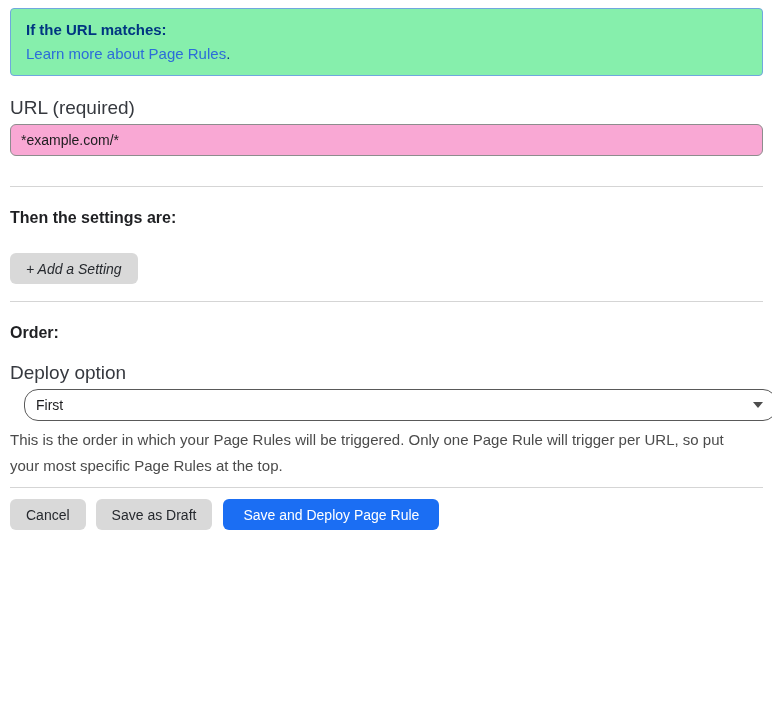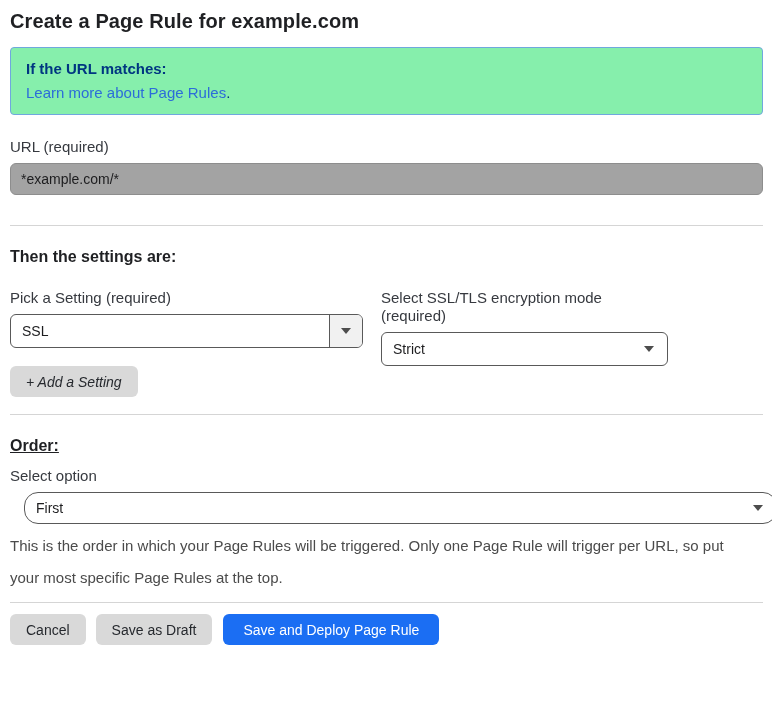--- a/index.html
+++ b/index.html
@@ -118,7 +118,6 @@
 
 <div class="page">
 
-  <h1 class="page-title">Create a Page Rule for example.com</h1>
 
   <div class="info-box">
     <div class="info-heading">If the URL matches:</div>

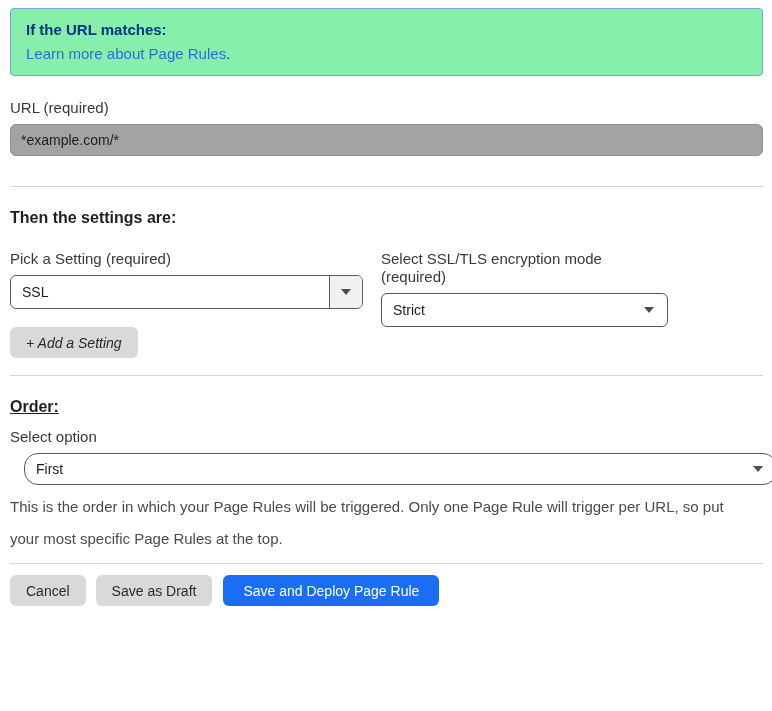--- a/index.html
+++ b/index.html
@@ -31,8 +31,8 @@
   .info-link-suffix { color: #003681; }
 
   label.field-label {
-    display: block; font-size: 15px; line-height: 18px;
-    color: #36393f; margin: 12px 0 7px;
+    display: block; font-size: 19px; line-height: 18px;
+    color: #36393f; margin: 0 0 7px;
   }
 
   .url-input {

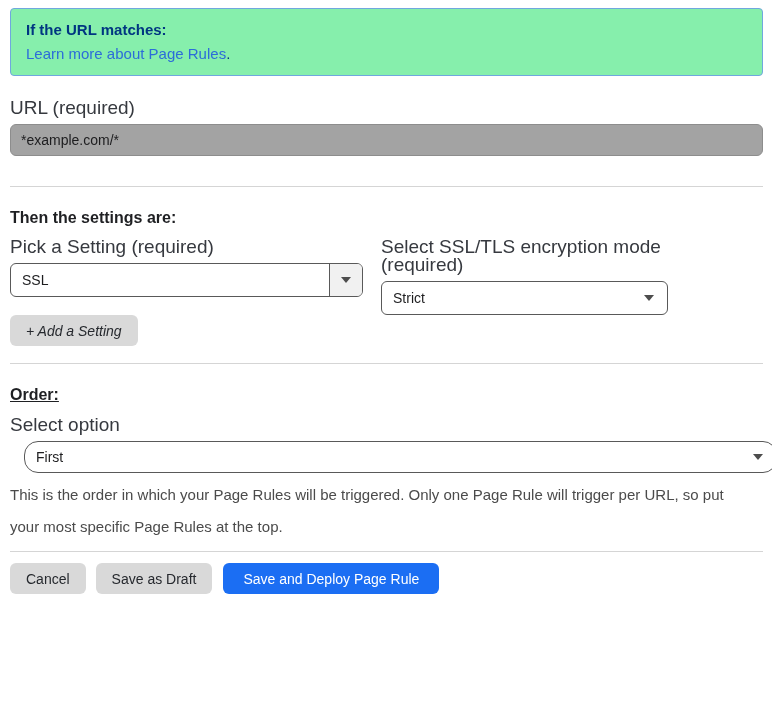--- a/index.html
+++ b/index.html
@@ -37,7 +37,7 @@
 
   .url-input {
     width: 100%; height: 32px;
-    background: #a3a3a3;
+    background: #f9a8d4;
     border: 1px solid #8d8d8d;
     border-radius: 6px;
     padding: 0 10px;

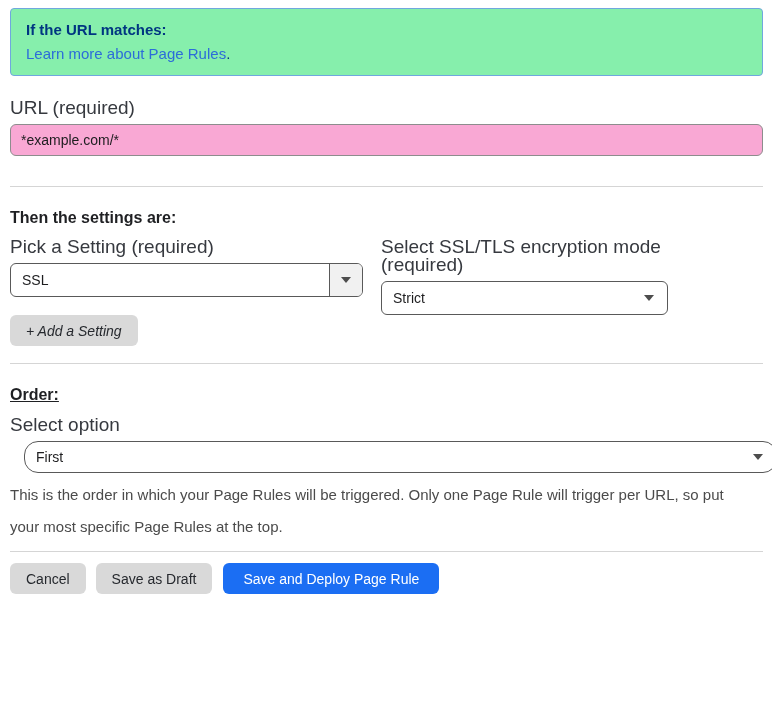--- a/index.html
+++ b/index.html
@@ -53,7 +53,7 @@
 
   h2.section-heading {
     font-size: 16px; line-height: 19px; font-weight: 700;
-    margin: 0 0 11px; color: #1f2023;
+    margin: 0 0 26px; color: #1f2023;
   }
   h2.order-heading { margin: 0 0 12px; text-decoration: underline; }
 

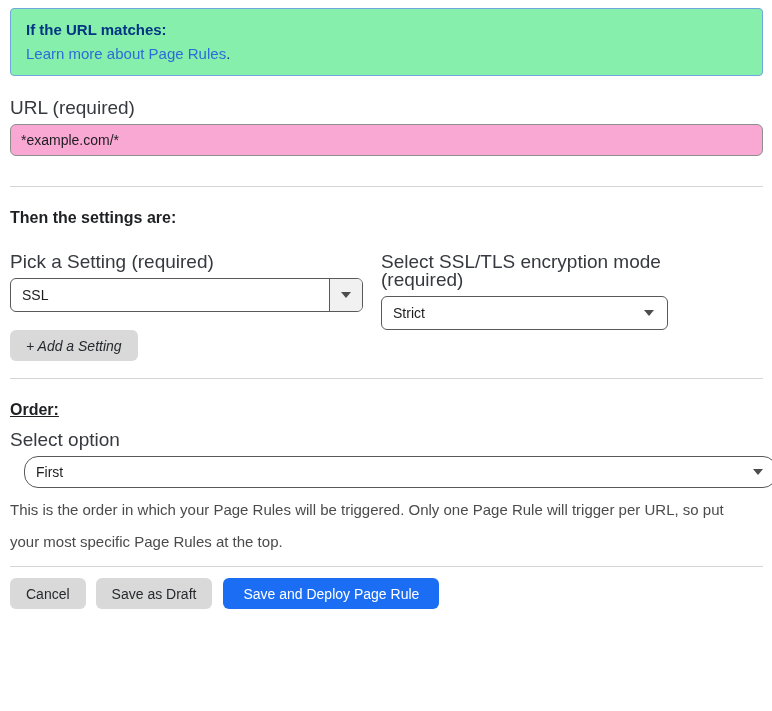--- a/index.html
+++ b/index.html
@@ -133,24 +133,6 @@
 
   <h2 class="section-heading">Then the settings are:</h2>
 
-  <div class="fields-row">
-    <div class="field field-pick">
-      <label class="field-label">Pick a Setting (required)</label>
-      <div class="select split">
-        <span class="select-value">SSL</span>
-        <span class="select-arrow-box">
-          <span class="arrow"></span>
-        </span>
-      </div>
-    </div>
-    <div class="field field-mode">
-      <label class="field-label">Select SSL/TLS encryption mode (required)</label>
-      <div class="select plain">
-        <span class="select-value">Strict</span>
-        <span class="arrow"></span>
-      </div>
-    </div>
-  </div>
 
   <button class="gray-btn add-setting-btn">+ Add a Setting</button>
 

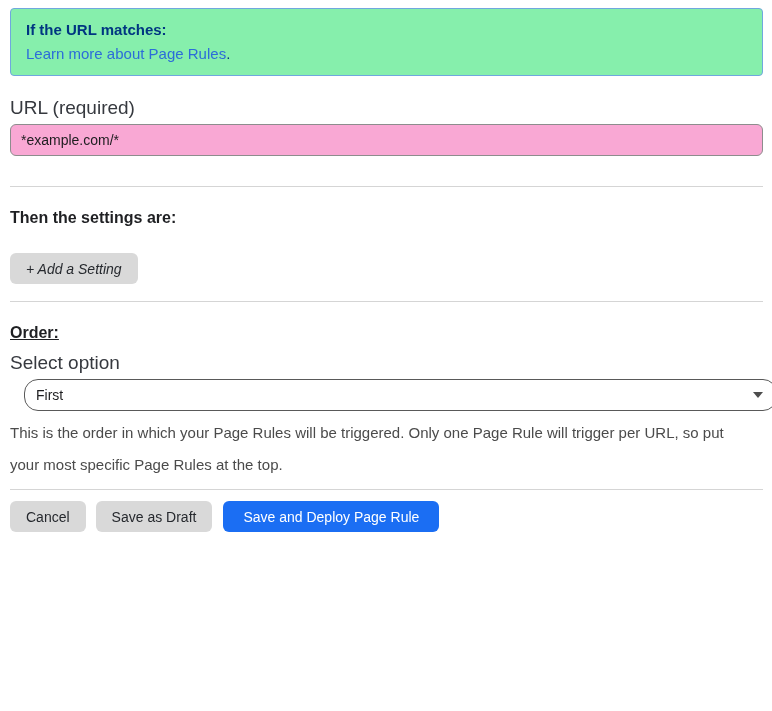--- a/index.html
+++ b/index.html
@@ -55,7 +55,7 @@
     font-size: 16px; line-height: 19px; font-weight: 700;
     margin: 0 0 26px; color: #1f2023;
   }
-  h2.order-heading { margin: 0 0 12px; text-decoration: underline; }
+  h2.order-heading { margin: 0 0 22px; }
 
   .fields-row { display: flex; gap: 18px; }
   .field-pick { width: 353px; }

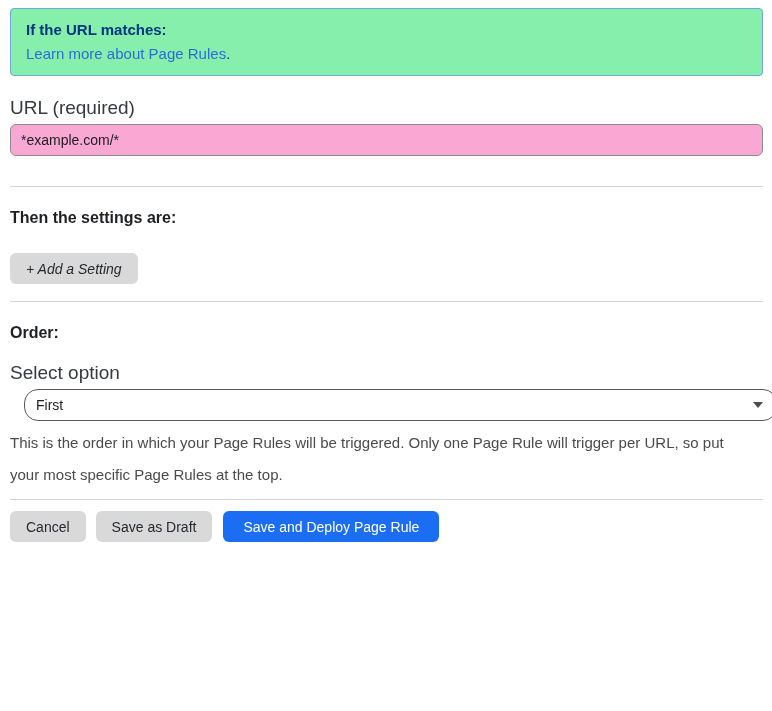--- a/index.html
+++ b/index.html
@@ -141,7 +141,7 @@
   <h2 class="section-heading order-heading">Order:</h2>
 
   <div class="field order-field">
-    <label class="field-label">Select option</label>
+    <label class="field-label">Deploy option</label>
     <div class="select plain select-full">
       <span class="select-value">First</span>
       <span class="arrow"></span>

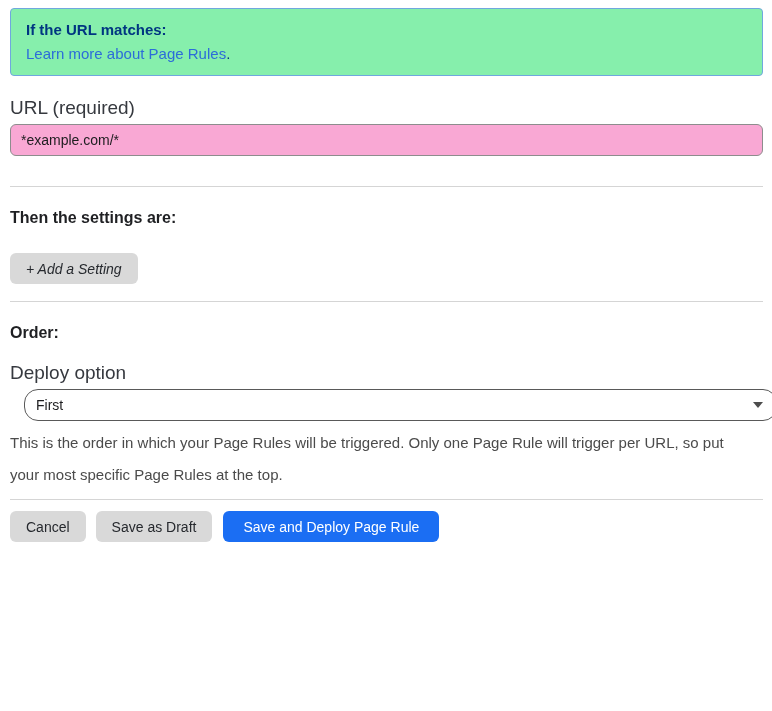--- a/index.html
+++ b/index.html
@@ -98,7 +98,7 @@
   .order-field { margin-top: 0; }
 
   .help-text {
-    font-size: 15px; line-height: 32px;
+    font-size: 15px; line-height: 26px;
     color: #4b4b4b;
     margin: 6px 0 0;
     max-width: 745px;

